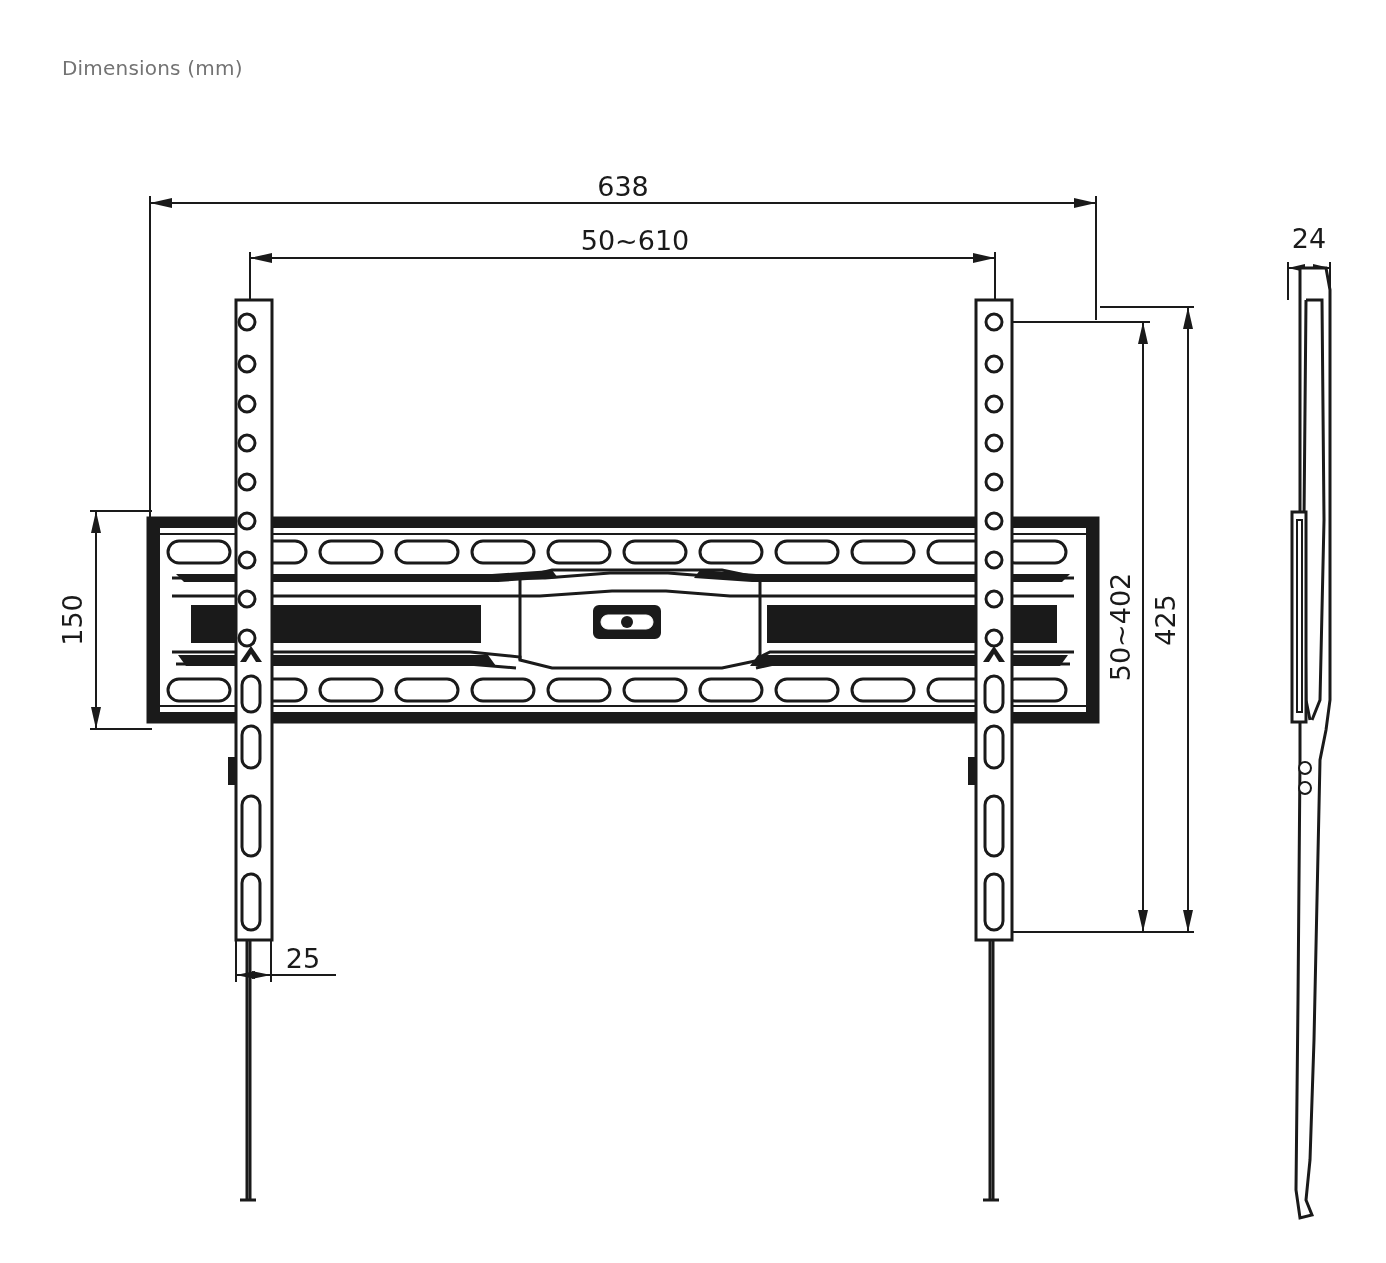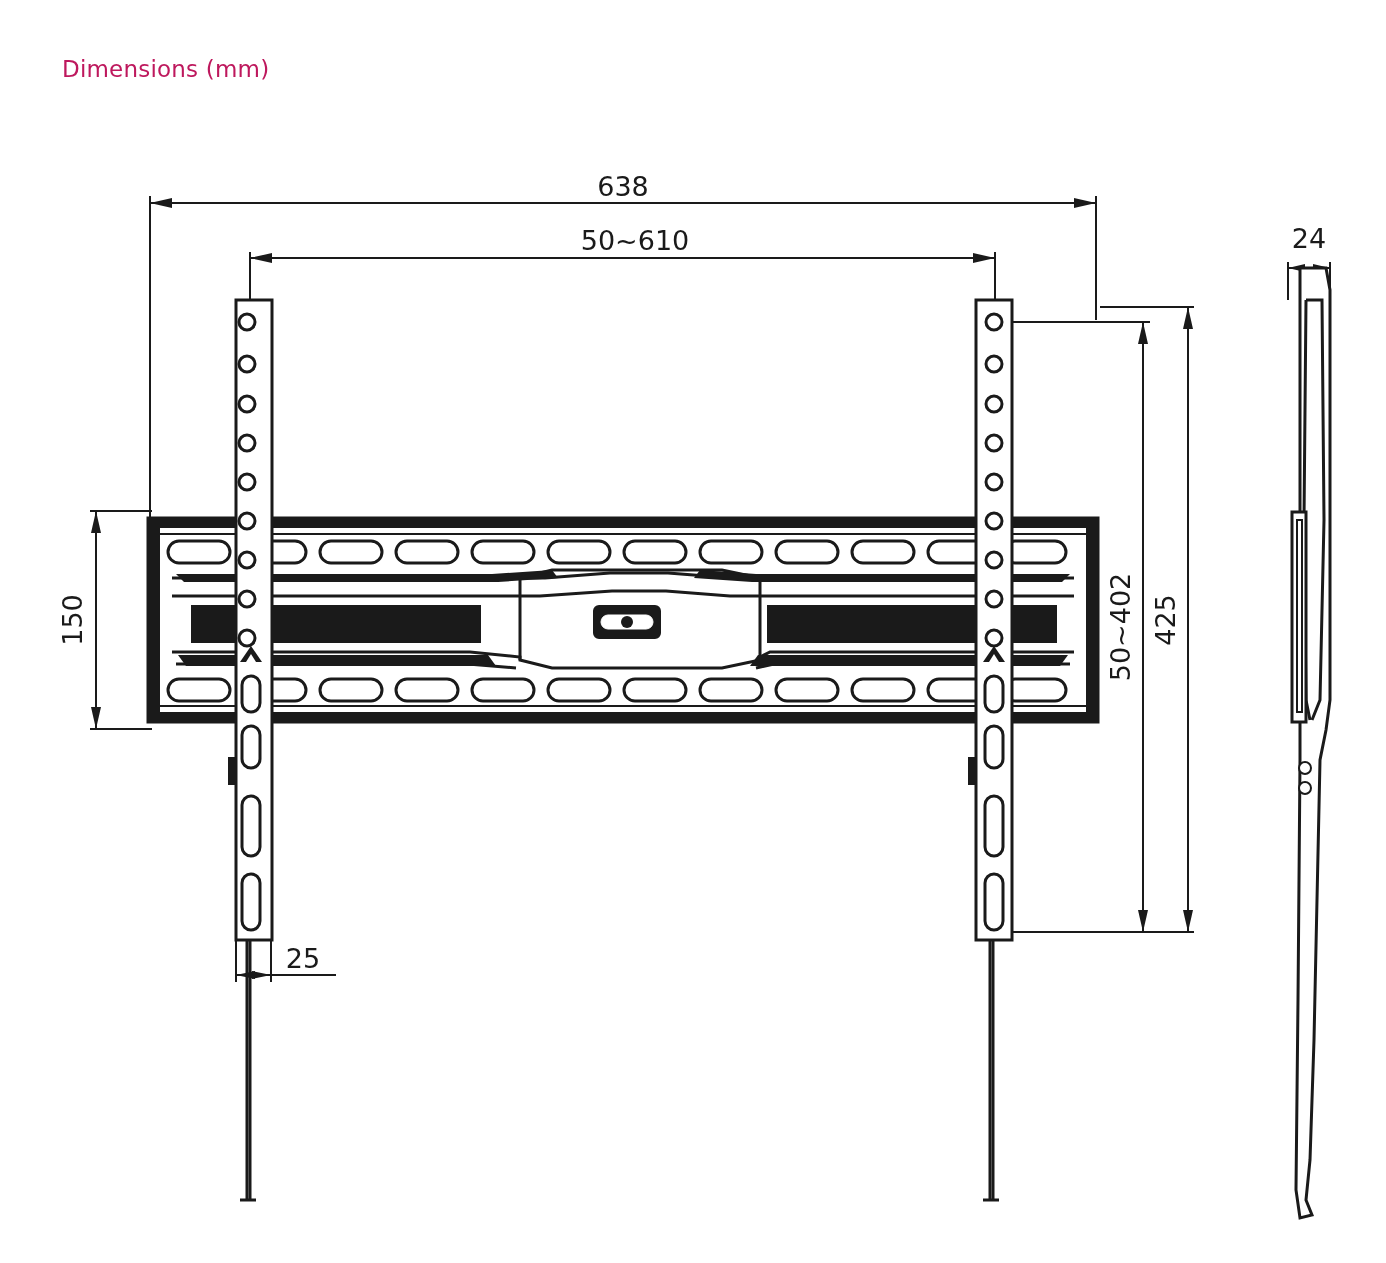--- a/index.html
+++ b/index.html
@@ -19,10 +19,10 @@
     position: absolute;
     left: 62px;
     top: 56px;
-    font-size: 23px;
+    font-size: 20px;
     font-weight: 400;
     letter-spacing: 0.2px;
-    color: #be185d;
+    color: #737373;
     white-space: nowrap;
   }
   #drawing {

